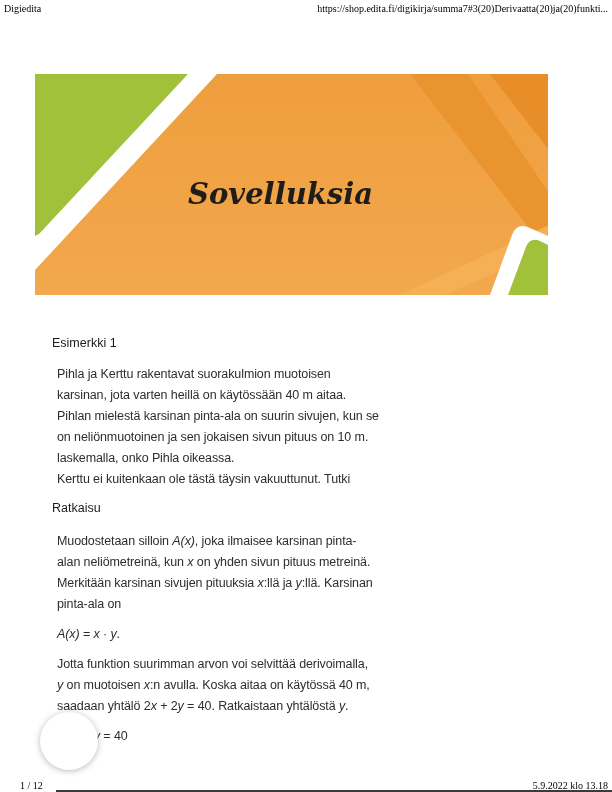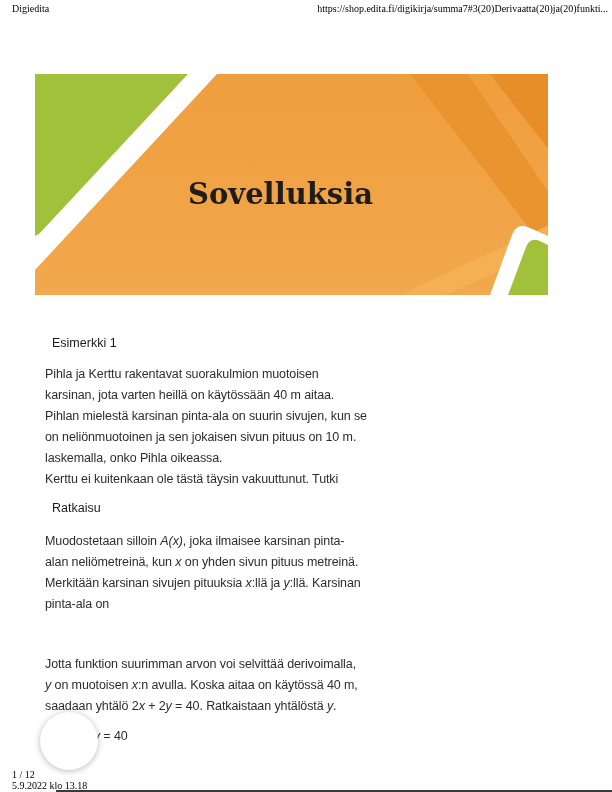--- a/index.html
+++ b/index.html
@@ -7,7 +7,7 @@
         font-family:"Liberation Sans","DejaVu Sans",sans-serif;}
 
   
-  .hdr{position:absolute;top:3px;left:12px;right:4px;display:flex;justify-content:space-between;
+  .hdr{position:absolute;top:3px;left:4px;right:4px;display:flex;justify-content:space-between;
        font-family:"Liberation Serif",serif;font-size:10px;color:#000;}
   .ftr{position:absolute;bottom:1px;left:12px;right:4px;display:flex;justify-content:space-between;
        font-family:"Liberation Serif",serif;font-size:10px;color:#000;flex-direction:column;}

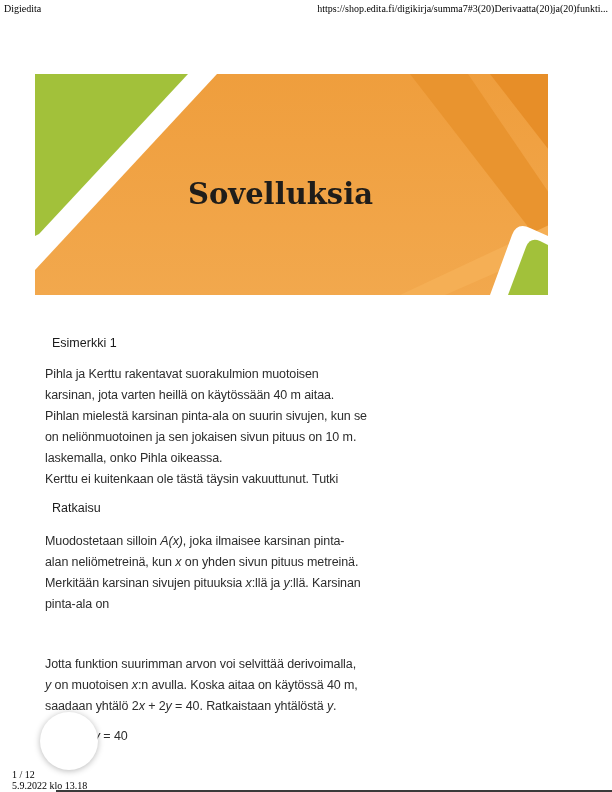--- a/index.html
+++ b/index.html
@@ -14,7 +14,7 @@
   .bottom-edge{position:absolute;left:56px;right:0;bottom:0;height:2px;background:#3a3a3a;}
 
   
-  .banner{position:absolute;left:35px;top:74px;width:513px;height:221px;overflow:hidden;}
+  .banner{position:absolute;left:35px;top:74px;width:513px;height:221px;overflow:hidden;font-style:italic;}
   .banner svg{position:absolute;left:0;top:0;}
   .banner h1{position:absolute;left:0;right:22px;top:105px;margin:0;text-align:center;
              font-family:"DejaVu Serif",serif;font-weight:bold;font-size:29px;line-height:1.1;

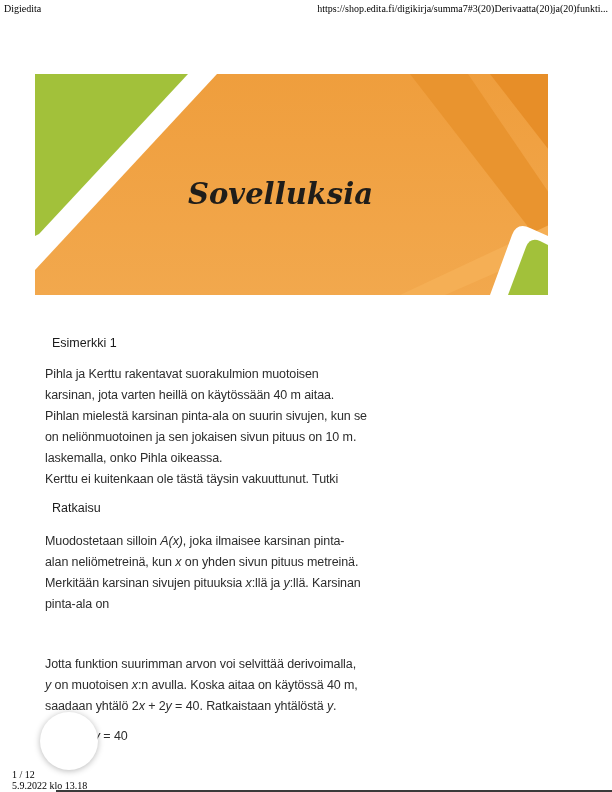--- a/index.html
+++ b/index.html
@@ -24,7 +24,7 @@
   .label{position:absolute;left:52px;font-size:12.5px;color:#1b1b1b;}
   .lbl1{top:336px;text-align:center;}
   .lbl2{top:501px;}
-  .para{position:absolute;left:45px;width:340px;font-size:12.5px;line-height:21px;
+  .para{position:absolute;left:57px;width:340px;font-size:12.5px;line-height:21px;
         color:#2d2d2d;letter-spacing:-0.1px;}
   .tline{height:21px;white-space:nowrap;}
   .it{font-style:italic;}

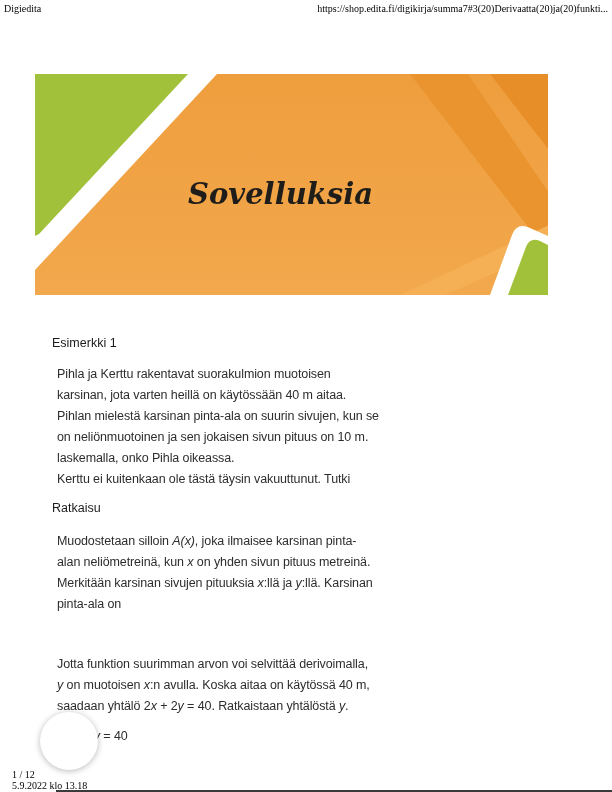--- a/index.html
+++ b/index.html
@@ -88,6 +88,9 @@
       <div class="tline"><span>pinta-ala on</span></div>
     </div>
 
+  <div class="para eq1">
+      <div class="tline"><span class="it">A(x)</span><span> = </span><span class="it">x</span><span> · </span><span class="it">y</span><span>.</span></div>
+    </div>
 
   <div class="para p3">
       <div class="tline"><span>Jotta funktion suurimman arvon voi selvittää derivoimalla,</span></div>

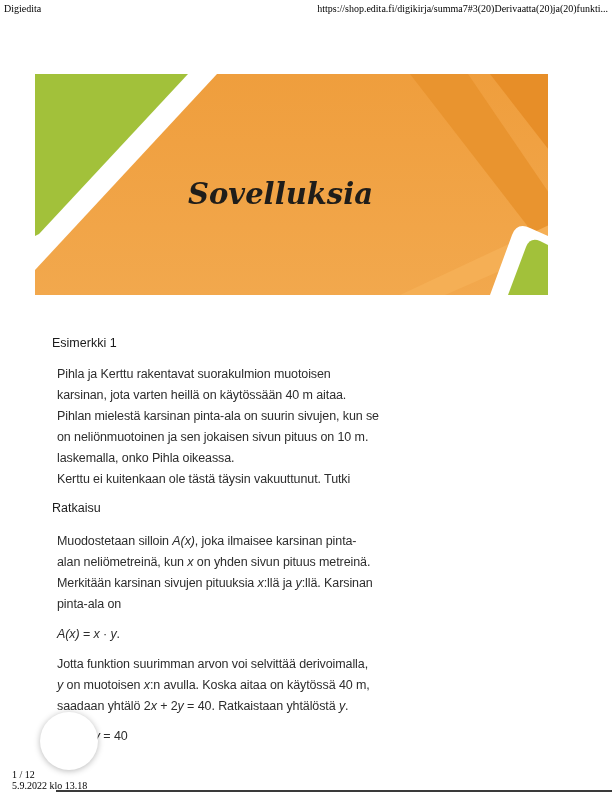--- a/index.html
+++ b/index.html
@@ -9,8 +9,8 @@
   
   .hdr{position:absolute;top:3px;left:4px;right:4px;display:flex;justify-content:space-between;
        font-family:"Liberation Serif",serif;font-size:10px;color:#000;}
-  .ftr{position:absolute;bottom:1px;left:12px;right:4px;display:flex;justify-content:space-between;
-       font-family:"Liberation Serif",serif;font-size:10px;color:#000;flex-direction:column;}
+  .ftr{position:absolute;bottom:1px;left:20px;right:4px;display:flex;justify-content:space-between;
+       font-family:"Liberation Serif",serif;font-size:10px;color:#000;}
   .bottom-edge{position:absolute;left:56px;right:0;bottom:0;height:2px;background:#3a3a3a;}
 
   

